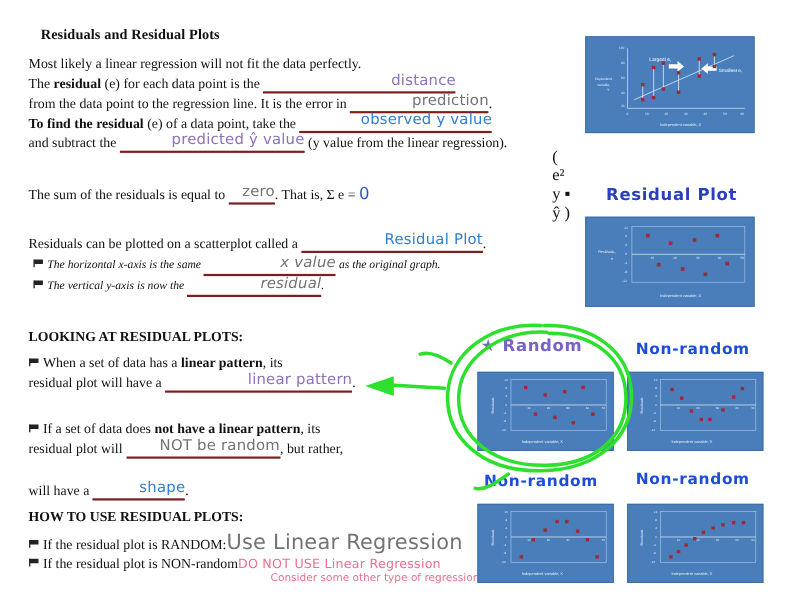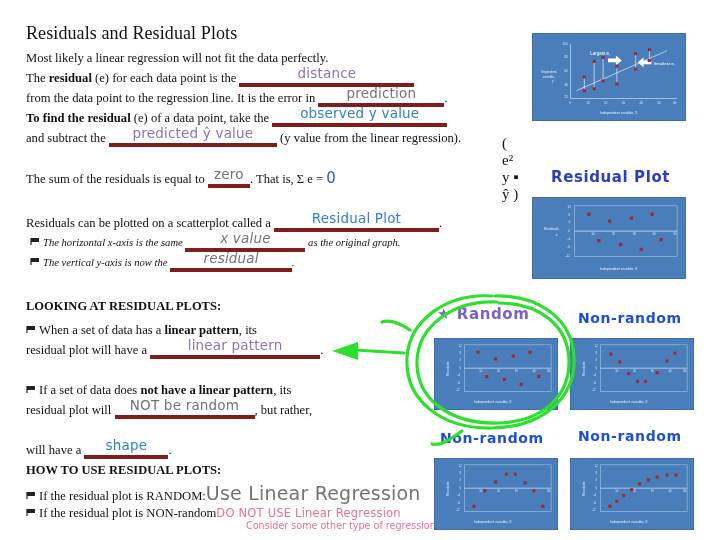--- a/index.html
+++ b/index.html
@@ -17,8 +17,8 @@
   .left{position:absolute;left:0;top:0;width:520px;height:540px;}
 
   .h-title{
-    position:absolute;left:26px;top:23px;
-    font-weight:normal;font-size:18px;letter-spacing:.1px;
+    position:absolute;left:37px;top:23px;
+    font-weight:bold;font-size:13px;letter-spacing:.1px;
   }
   .para{position:absolute;font-size:12.6px;line-height:17px;}
   .b{font-weight:bold;}

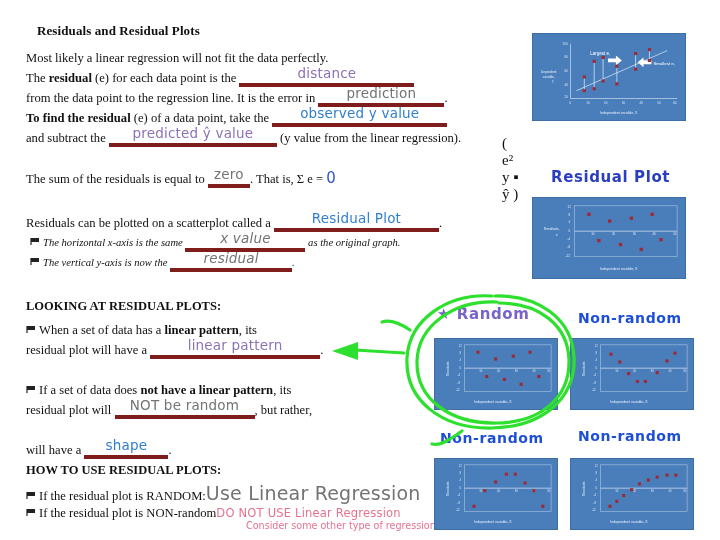--- a/index.html
+++ b/index.html
@@ -37,9 +37,9 @@
 
   .blank{
     display:inline-block;
-    border-bottom:4px solid #7f1d1d;
+    border-bottom:2px solid #7f1d1d;
     vertical-align:bottom;
-    text-align:center;
+    text-align:right;
     overflow:visible;
     white-space:nowrap;
     line-height:15px;

